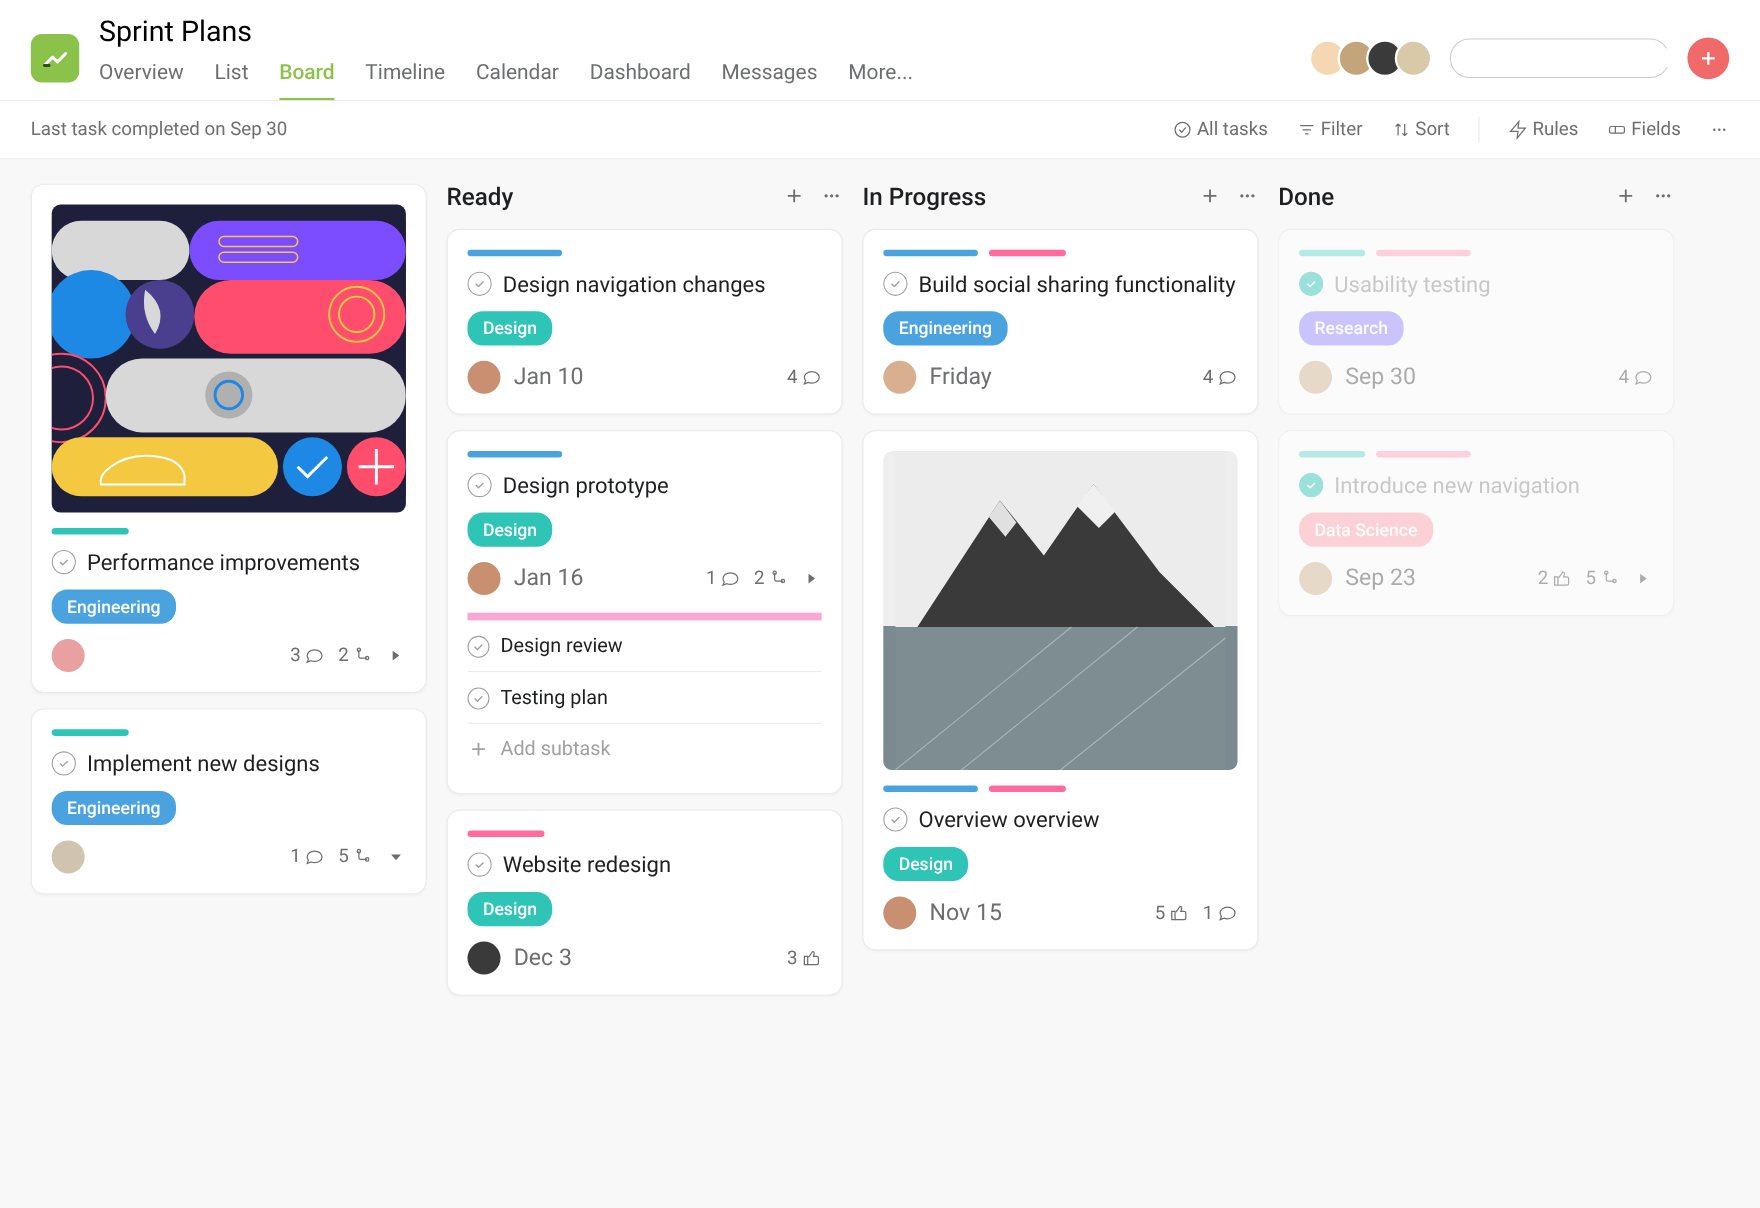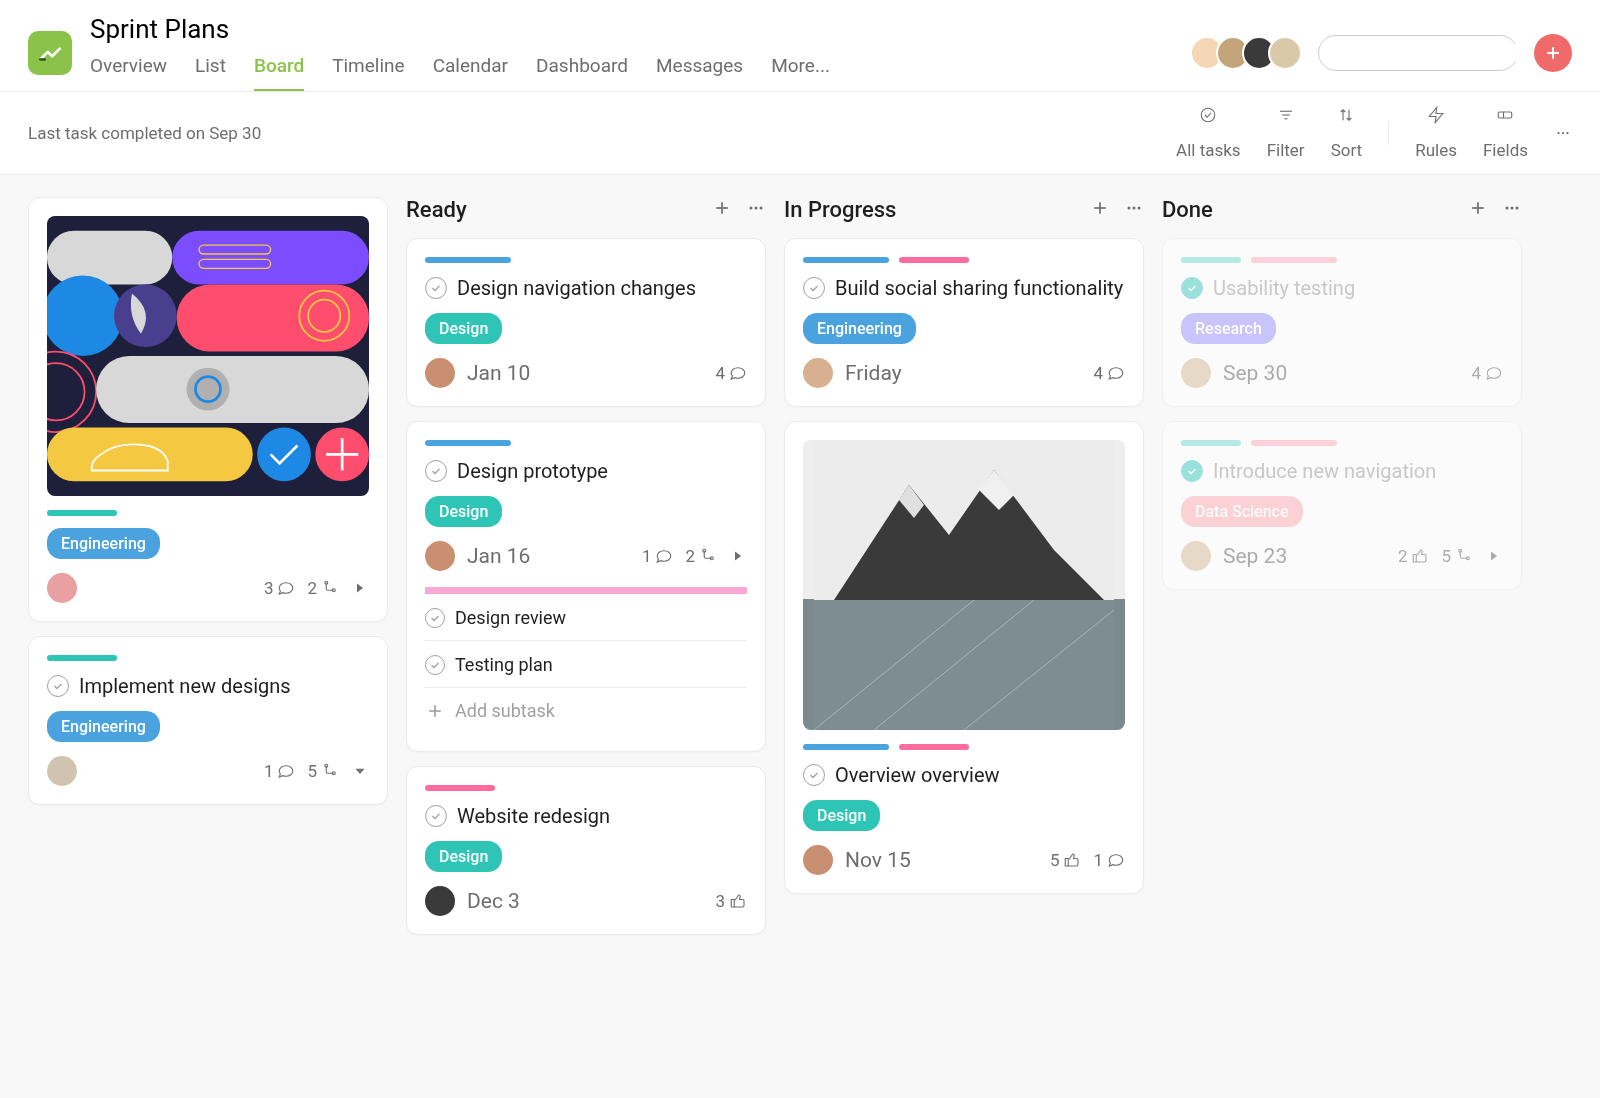--- a/index.html
+++ b/index.html
@@ -22,7 +22,7 @@
 .toolbar { display: flex; align-items: center; justify-content: space-between; padding: 14px 28px; background: #fff; border-bottom: 1px solid #edeae9; }
 .toolbar-left { color: #6d6e6f; font-size: 17px; }
 .toolbar-right { display: flex; align-items: center; gap: 26px; color: #6d6e6f; font-size: 17px; }
-.toolbar-item { display: flex; align-items: center; gap: 16px; cursor: pointer; flex-direction: column; }
+.toolbar-item { display: flex; align-items: center; gap: 4px; cursor: pointer; }
 .toolbar-item svg { width: 18px; height: 18px; }
 .divider-v { width: 1px; height: 24px; background: #edeae9; }
 .board { display: flex; gap: 18px; padding: 22px 28px; align-items: flex-start; }

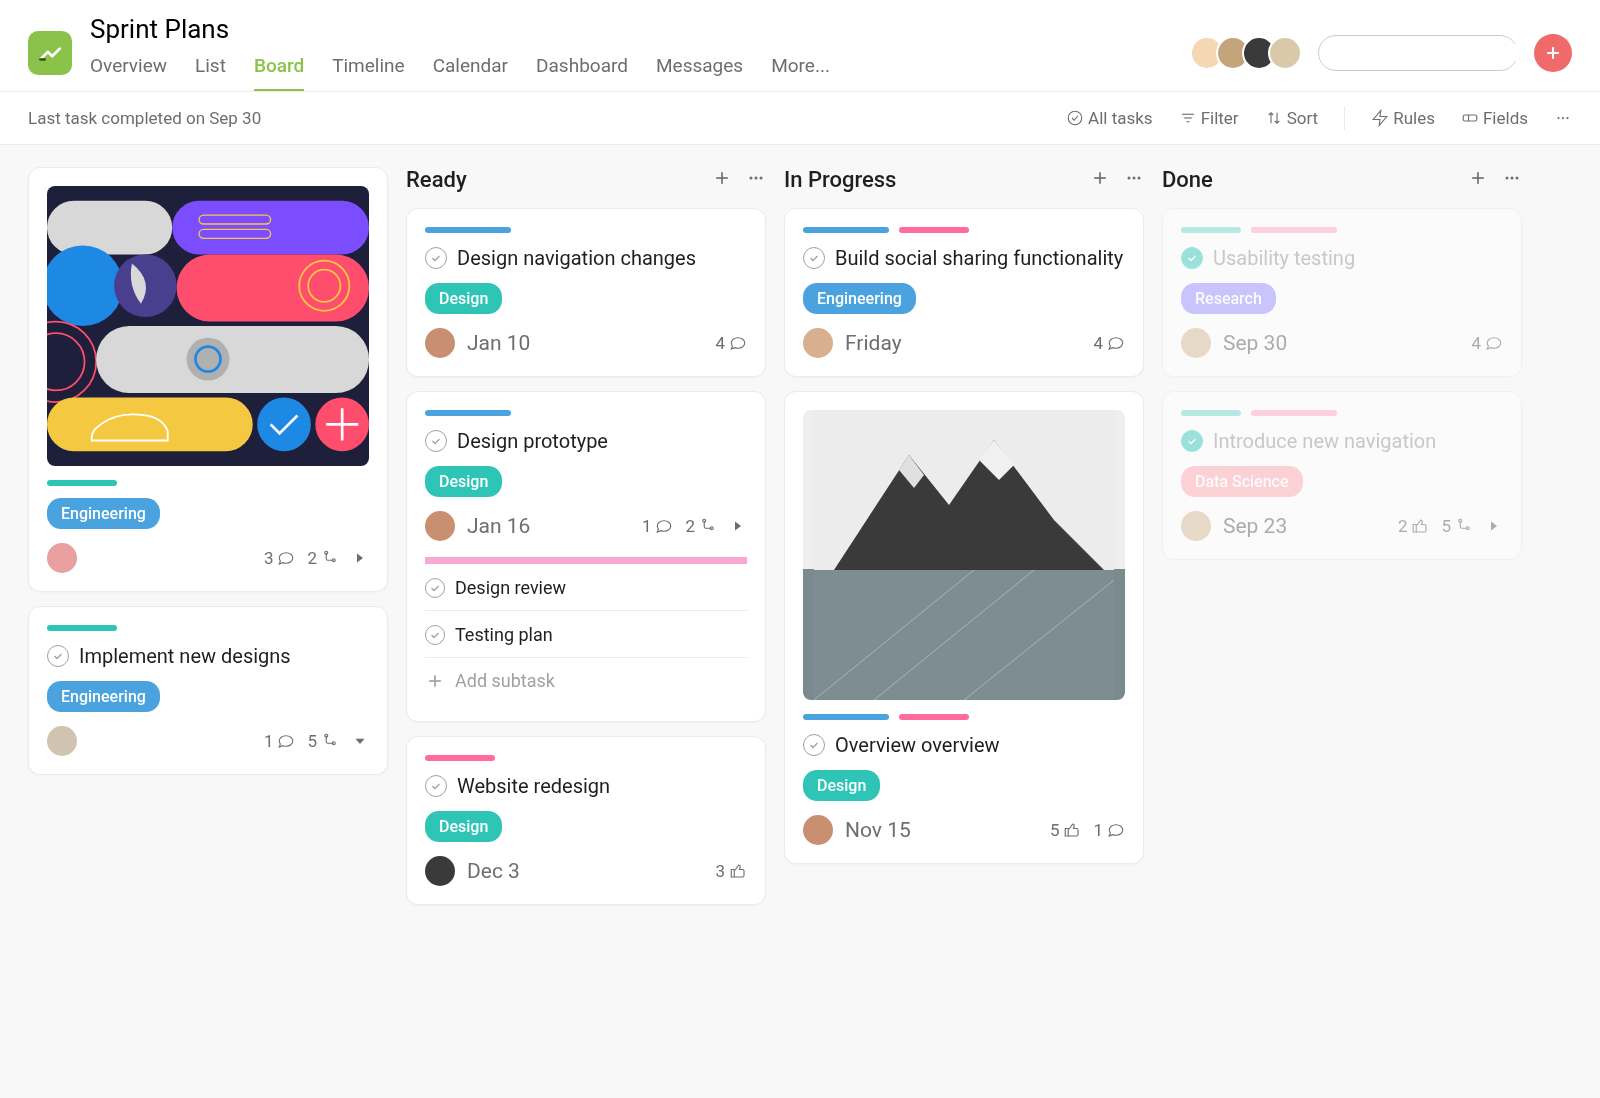--- a/index.html
+++ b/index.html
@@ -190,6 +190,14 @@
         <div class="pills">
           <div class="pill" style="background: rgb(46, 196, 182); width: 70px;"></div>
         </div>
+        <div class="task-row">
+          <div class="check">
+            <svg viewBox="0 0 24 24" fill="none" stroke="currentColor" stroke-width="2.5">
+              <polyline points="5,12 10,17 19,8"></polyline>
+            </svg>
+          </div>
+          <div class="task-title">Performance improvements</div>
+        </div>
         <div class="tags">
           <div class="tag eng">Engineering</div>
         </div>

